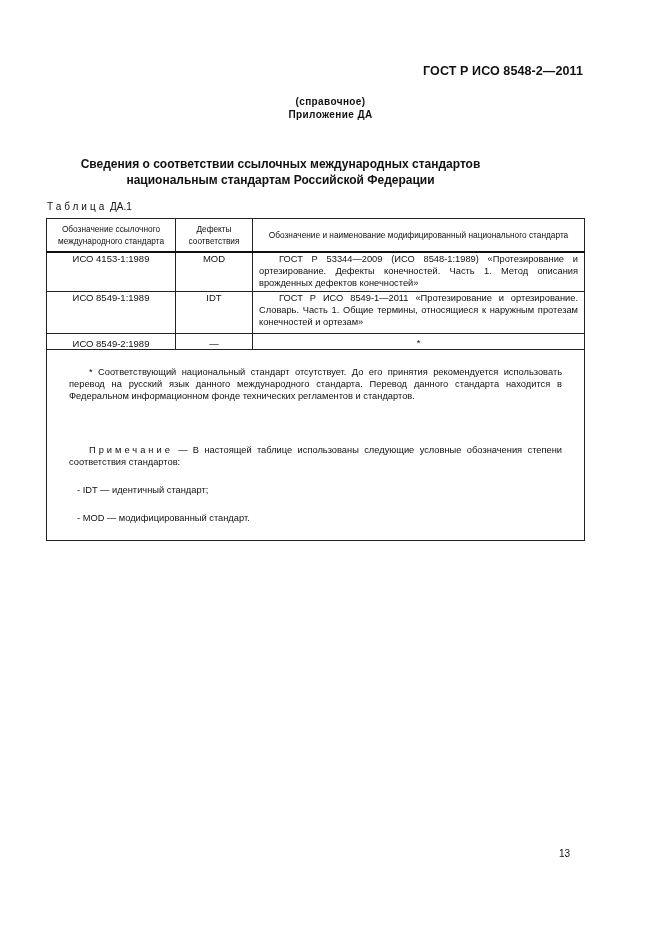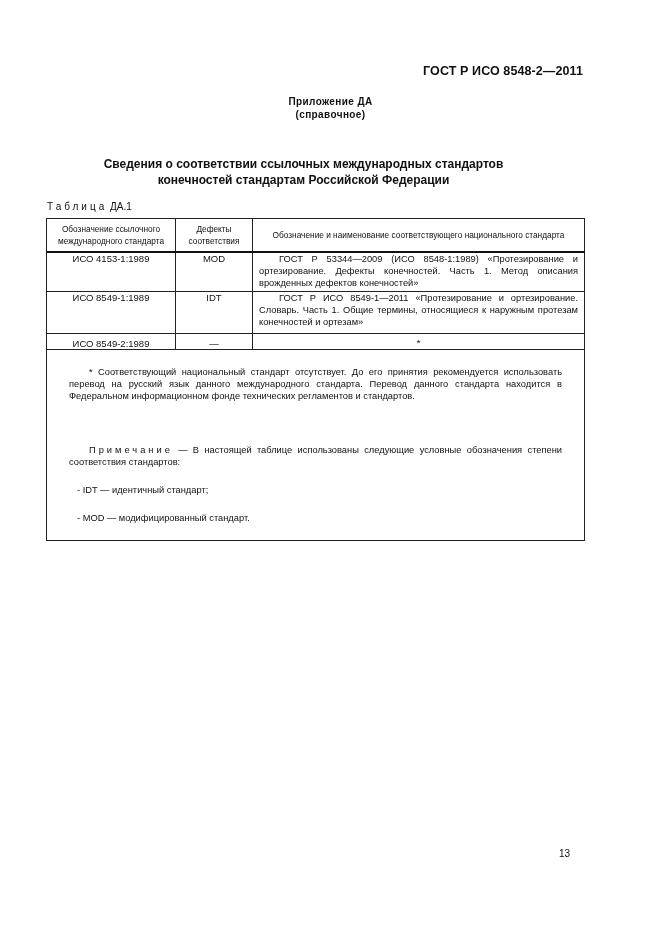--- a/index.html
+++ b/index.html
@@ -58,8 +58,8 @@
 <div class="header-code">ГОСТ Р ИСО 8548-2—2011</div>
 
 <div class="annex">
+  <div>(справочное)</div>
   <div>Приложение ДА</div>
-  <div>(справочное)</div>
 </div>
 
 <div class="title">

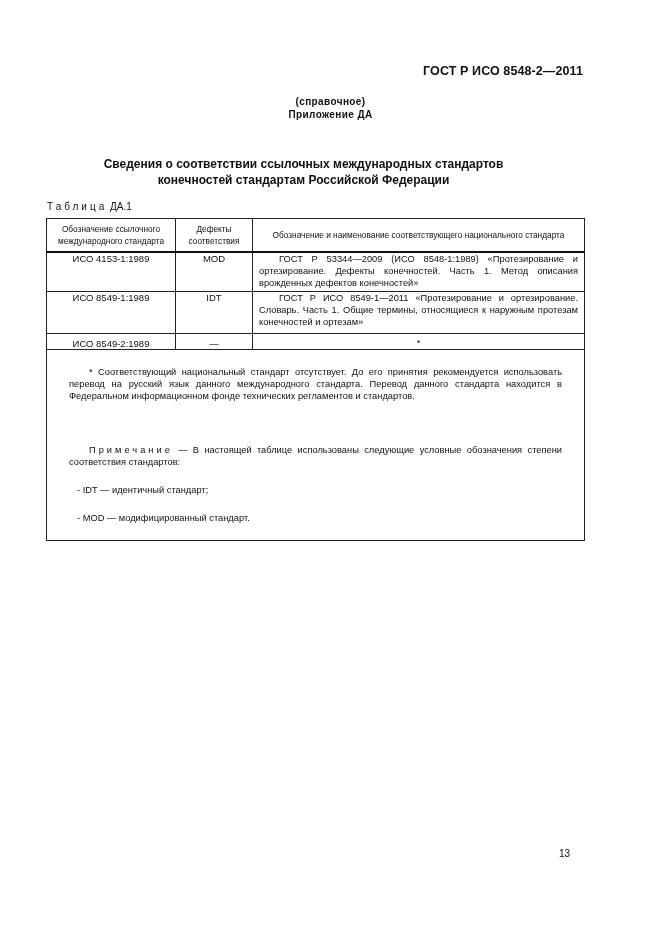--- a/index.html
+++ b/index.html
@@ -17,7 +17,7 @@
     }
     .title {
       position: absolute; top: 156px; left: 0; width: 561px; text-align: center;
-      font-size: 12px; font-weight: bold; line-height: 16px; padding-left: 23px;
+      font-size: 12px; font-weight: bold; line-height: 16px;
     }
     .table-label {
       position: absolute; top: 201px; left: 47px; font-size: 10px;

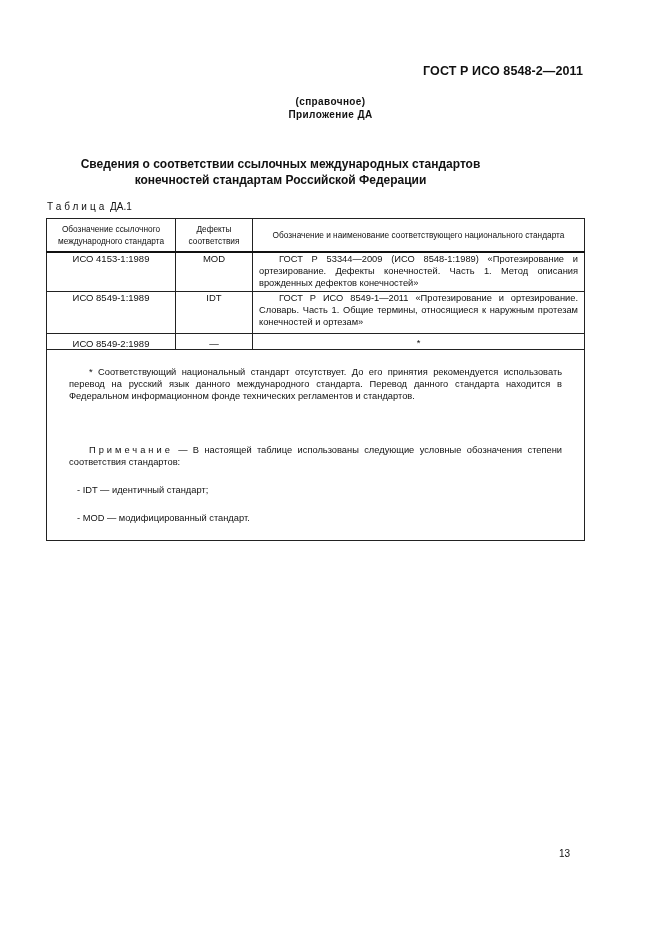--- a/index.html
+++ b/index.html
@@ -64,7 +64,7 @@
 
 <div class="title">
   <div>Сведения о соответствии ссылочных международных стандартов</div>
-  <div>конечностей стандартам Российской Федерации</div>
+  <div>национальным стандартам Российской Федерации</div>
 </div>
 
 <div class="table-label">

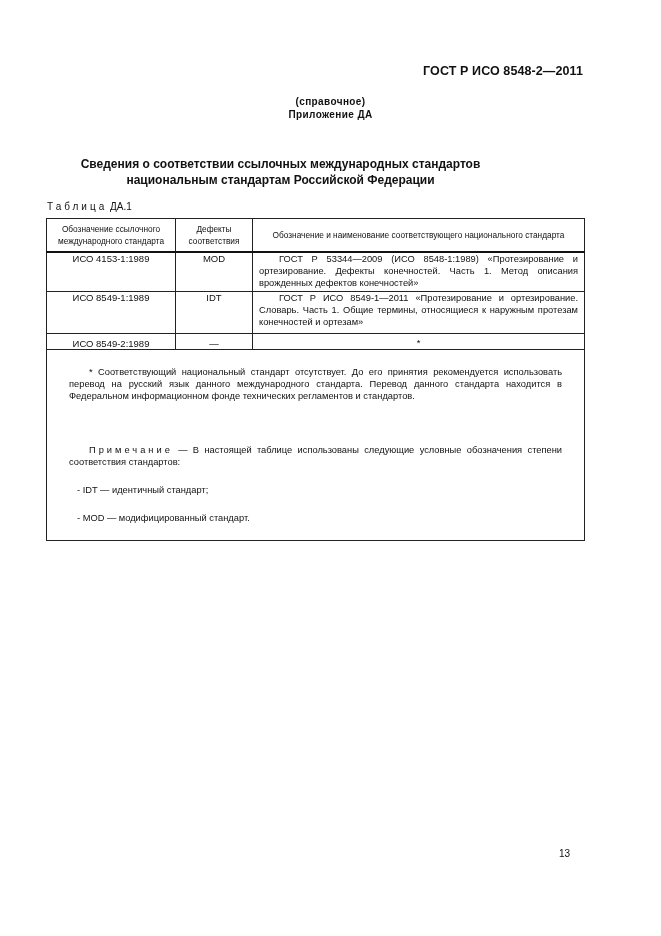--- a/index.html
+++ b/index.html
@@ -82,7 +82,7 @@
       <tr class="head">
     <th>Обозначение ссылочного международного стандарта</th>
     <th>Дефекты соответствия</th>
-    <th>Обозначение и наименование соответствующего национального стандарта</th>
+    <th>Обозначение и наименование модифицированный национального стандарта</th>
   </tr>
   <tr style="height:39px">
     <td class="c1">ИСО 4153-1:1989</td>

